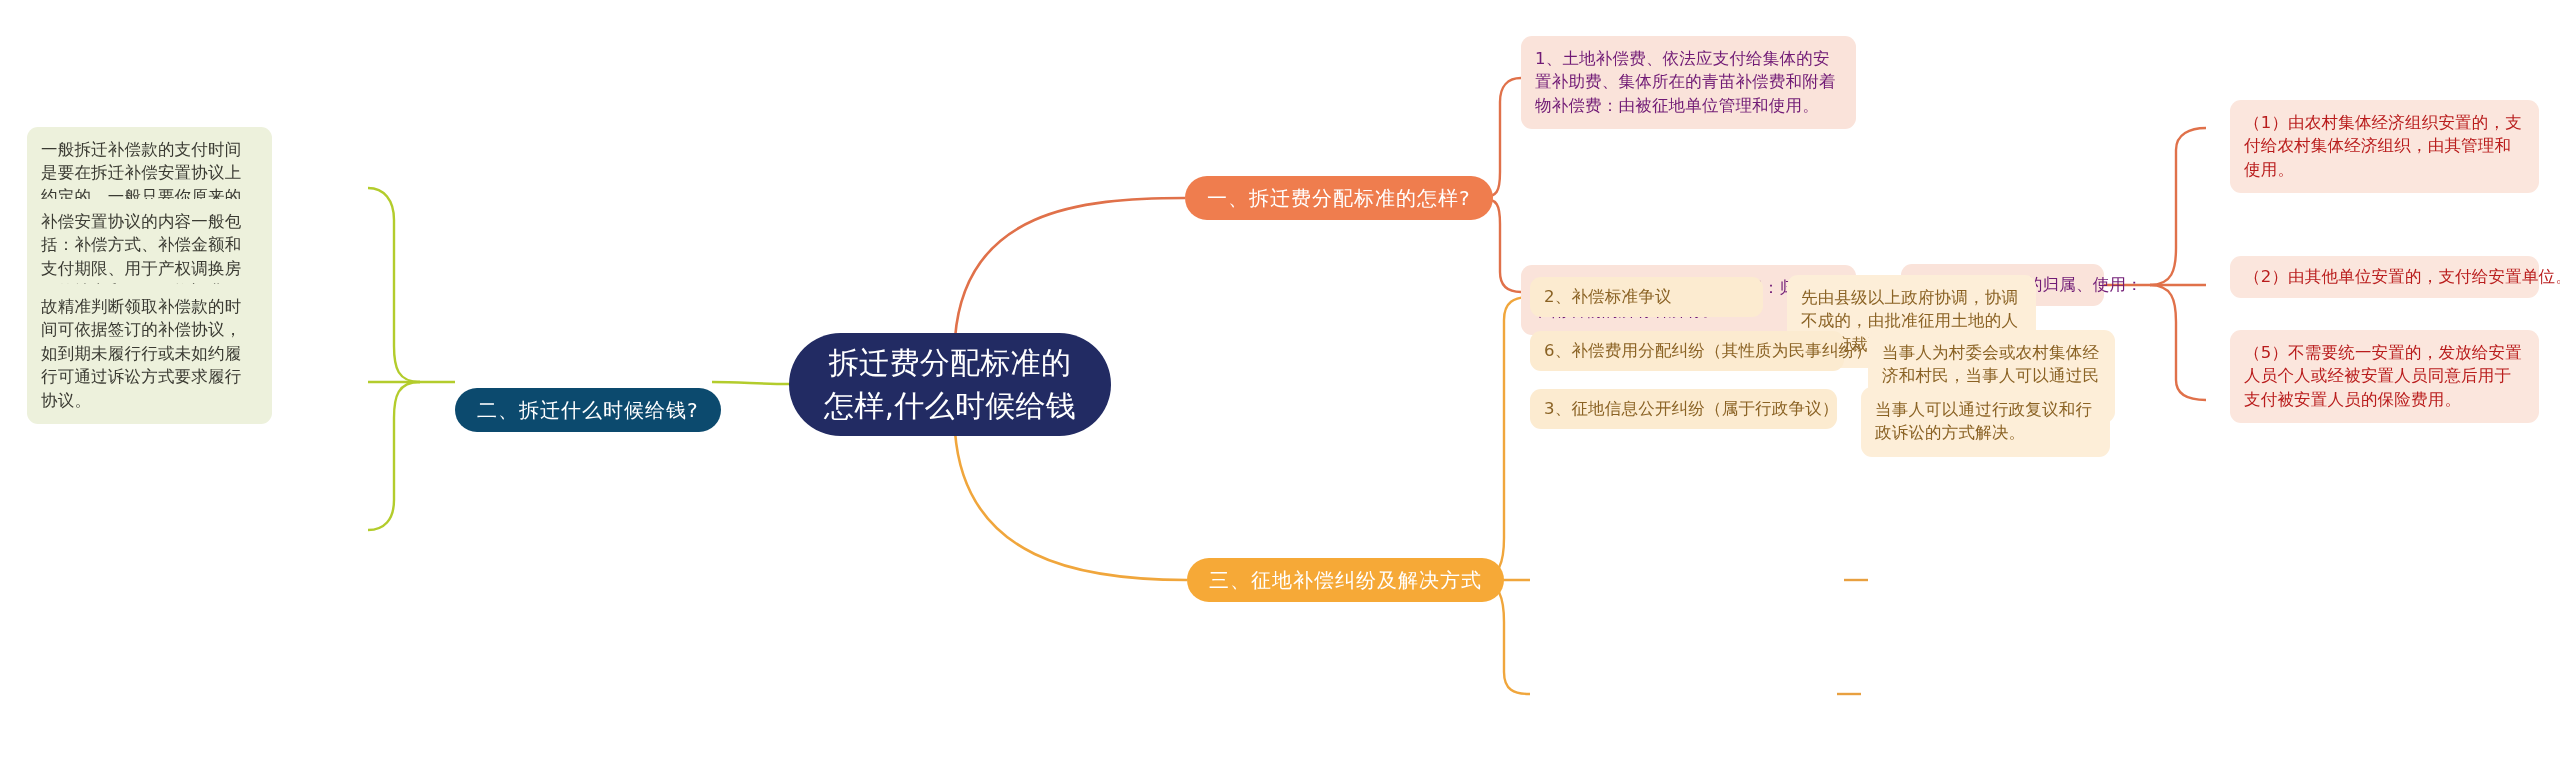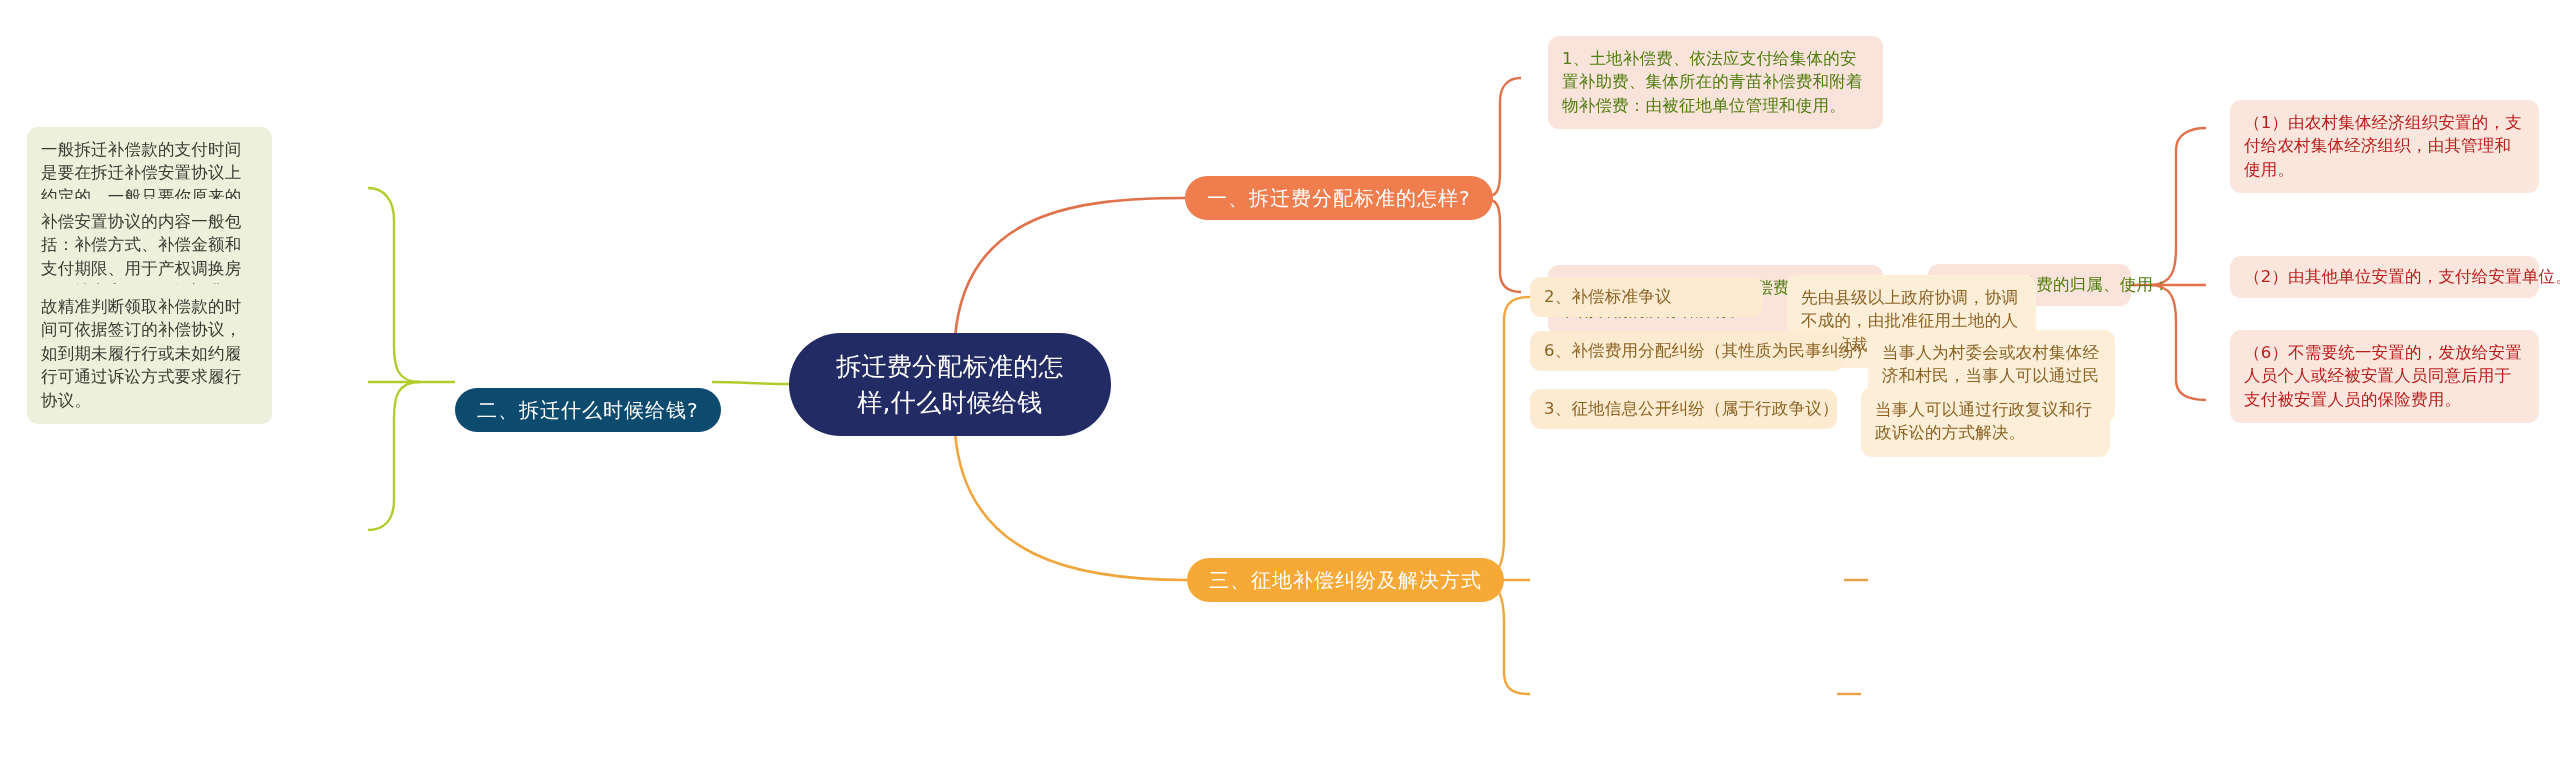--- a/index.html
+++ b/index.html
@@ -86,7 +86,7 @@
   }
 
   
-  .c-orange   { background: #fae3da; color: #4d7c0f; margin-left: 27px; }
+  .c-orange   { background: #fae3da; color: #701a75; }
   .c-orange2  { background: #fbe6dd; color: #b91c1c; }
 
   

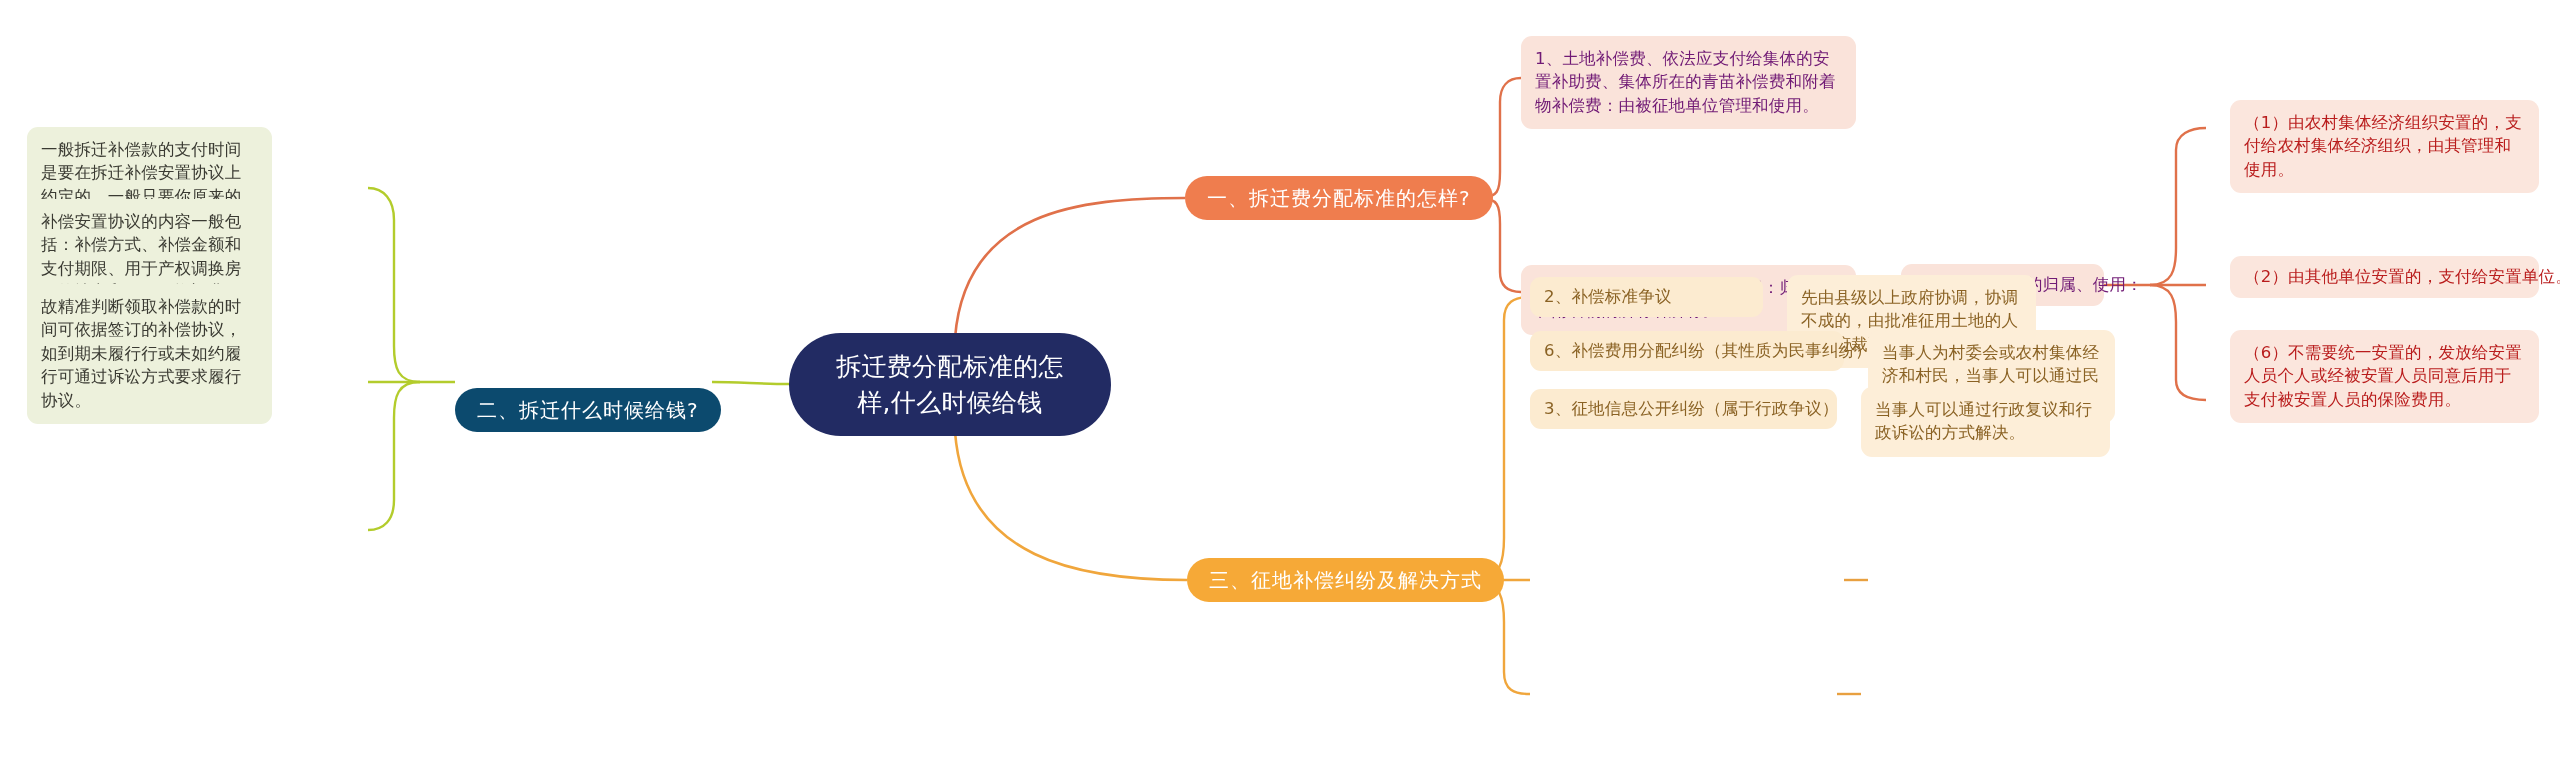--- a/index.html
+++ b/index.html
@@ -44,7 +44,7 @@
     background: #222b63;
     border-radius: 52px;
     color: #ffffff;
-    font-size: 25px;
+    font-size: 30px;
     display: flex;
     align-items: center;
     justify-content: center;

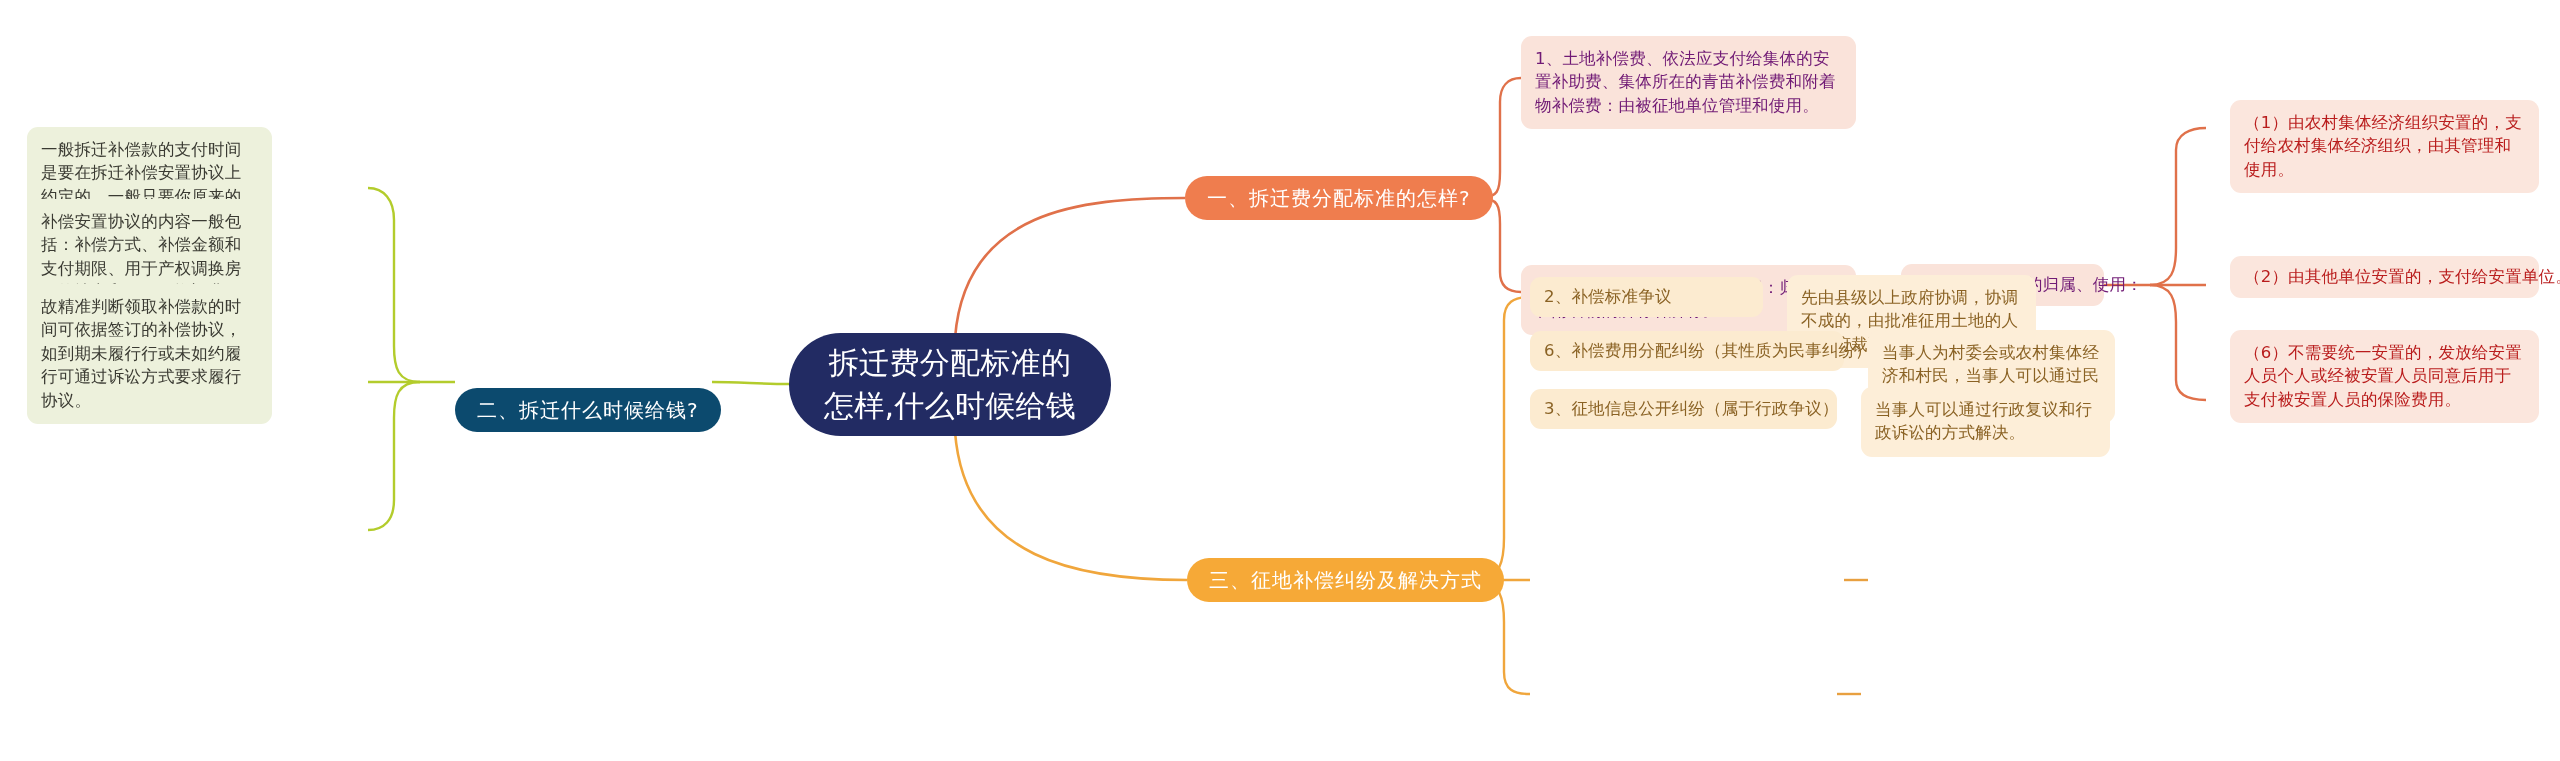--- a/index.html
+++ b/index.html
@@ -171,7 +171,7 @@
 
   <div class="node card c-orange2 oneline n132">（2）由其他单位安置的，支付给安置单位。</div>
 
-  <div class="node card c-orange2 n133">（6）不需要统一安置的，发放给安置人员个人或经被安置人员同意后用于支付被安置人员的保险费用。</div>
+  <div class="node card c-orange2 n133">（5）不需要统一安置的，发放给安置人员个人或经被安置人员同意后用于支付被安置人员的保险费用。</div>
 
   <div class="node branch branch-2">二、拆迁什么时候给钱?</div>
 

